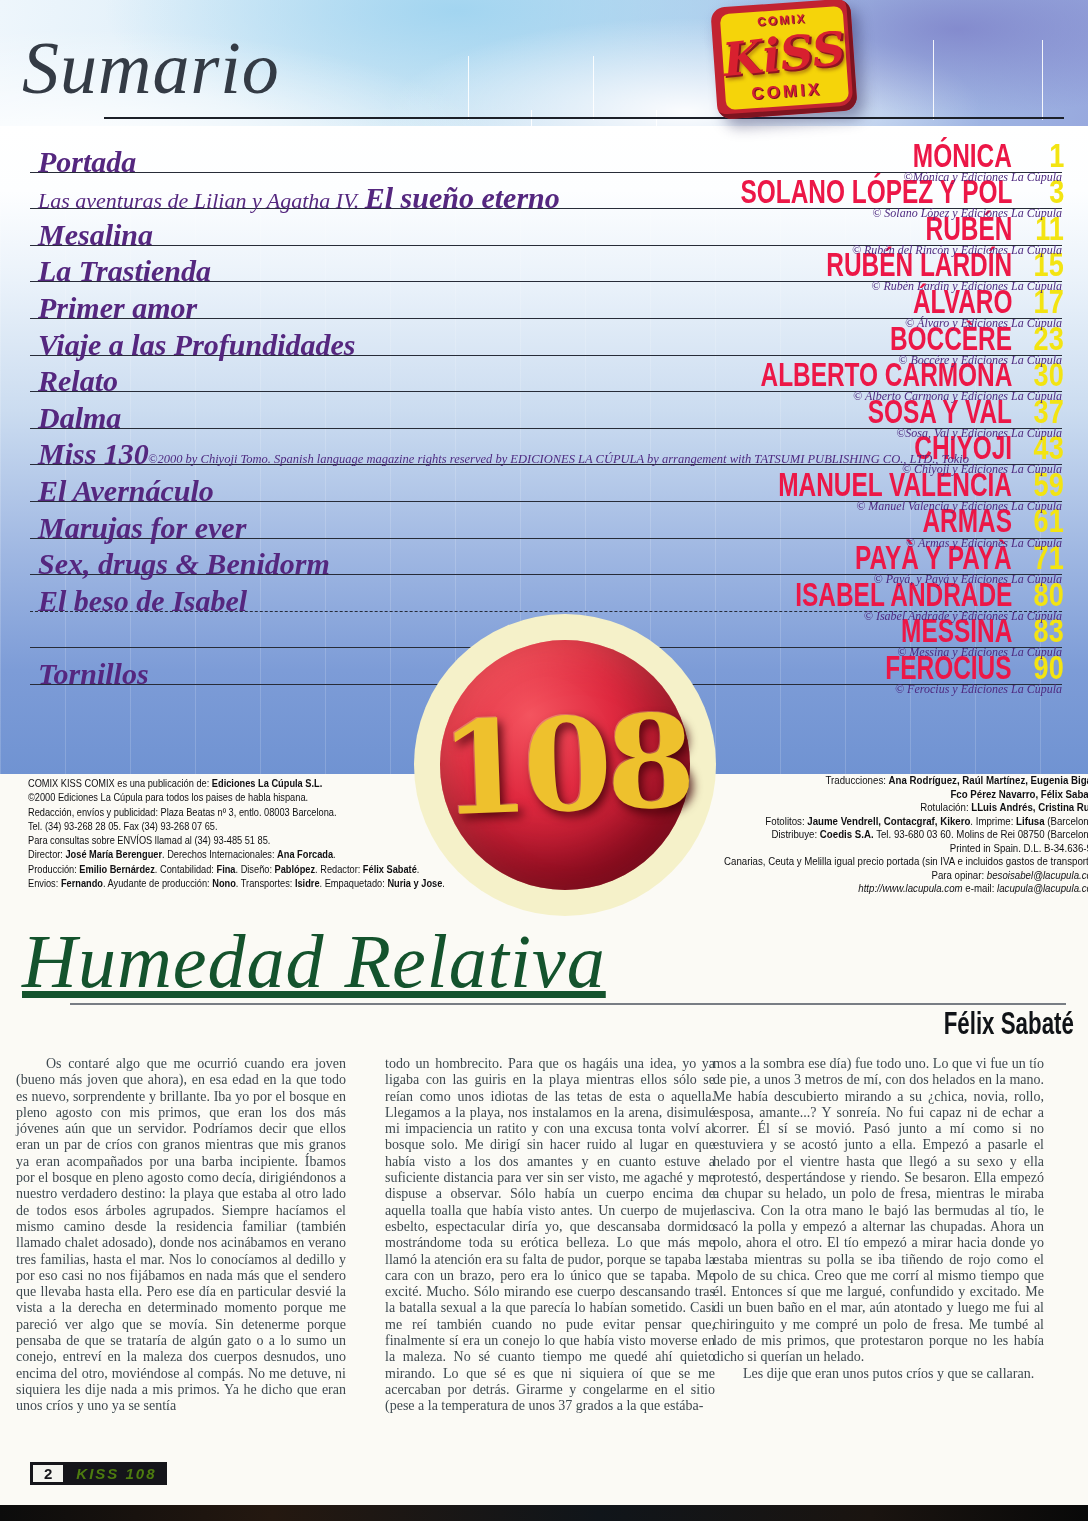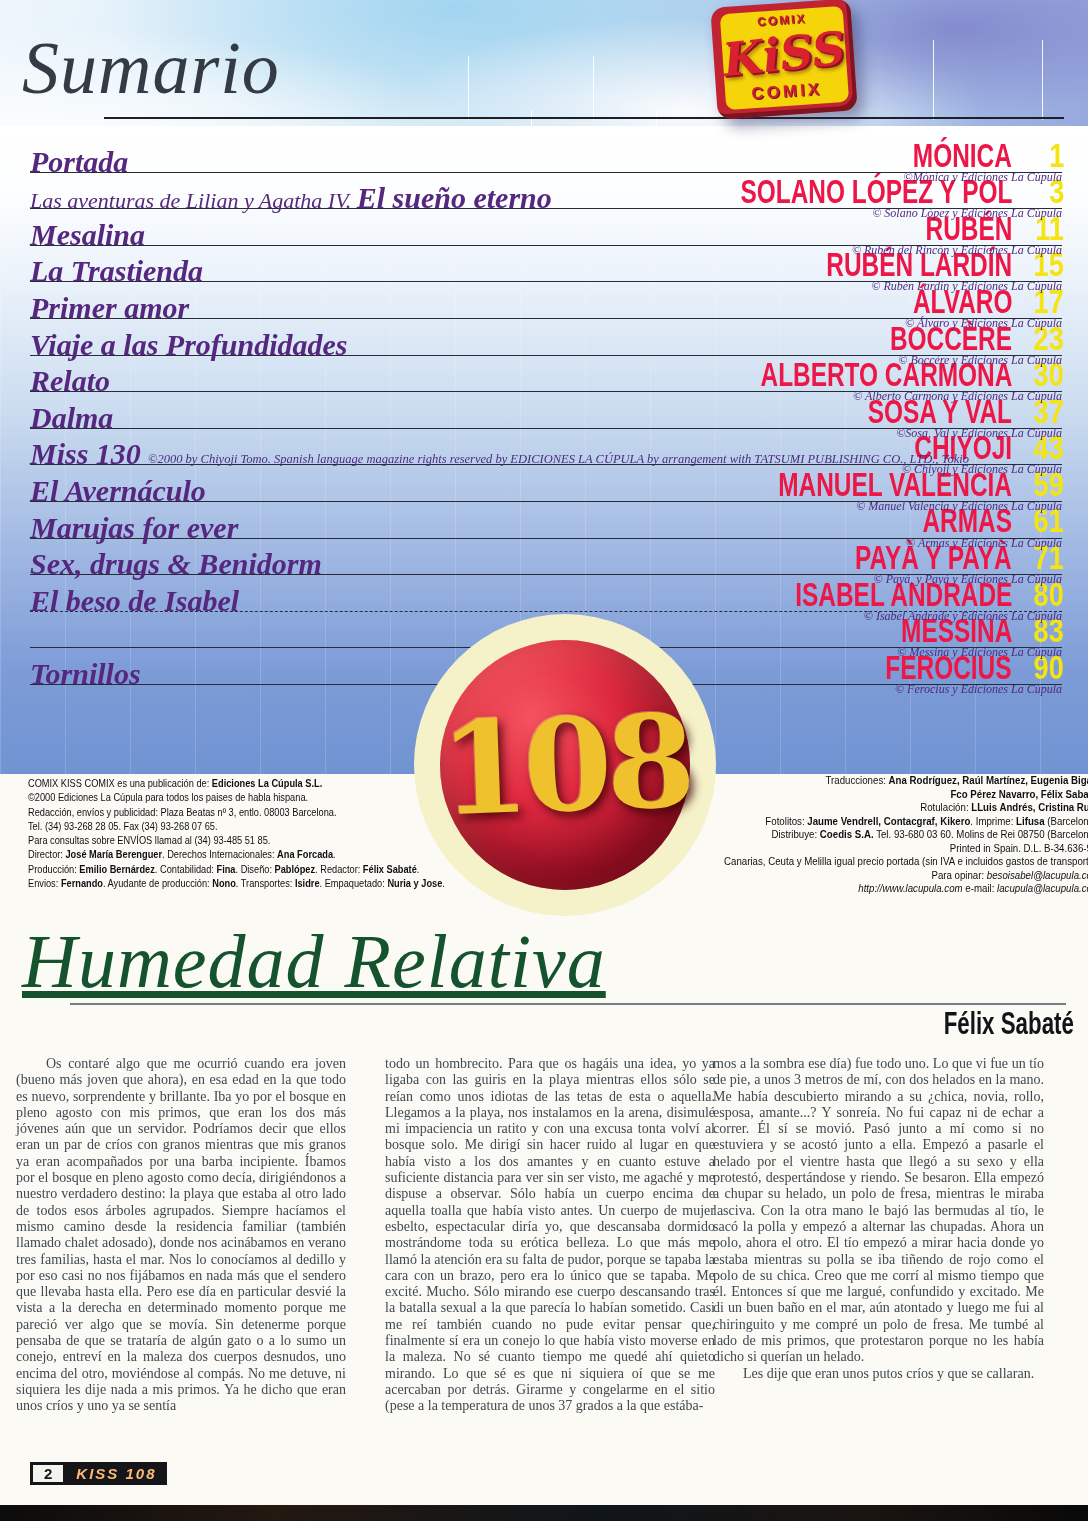--- a/index.html
+++ b/index.html
@@ -42,7 +42,7 @@
   .toc{position:absolute;left:30px;right:26px;top:136px;z-index:2;}
   .toc-row{position:relative;height:35.6px;border-bottom:1px solid #272c38;}
   .toc-row.dashed{border-bottom-style:dashed;}
-  .toc-titlebox{position:absolute;left:0;bottom:-7px;white-space:nowrap;line-height:1;}
+  .toc-titlebox{position:absolute;left:8px;bottom:-7px;white-space:nowrap;line-height:1;}
   .toc-title{font:italic bold 30px "Liberation Serif",serif;color:#55277f;}
   .toc-prefix{font:italic 400 22px "Liberation Serif",serif;color:#55277f;}
   .toc-author{position:absolute;right:50px;bottom:2px;font:bold 33px "Liberation Sans",sans-serif;

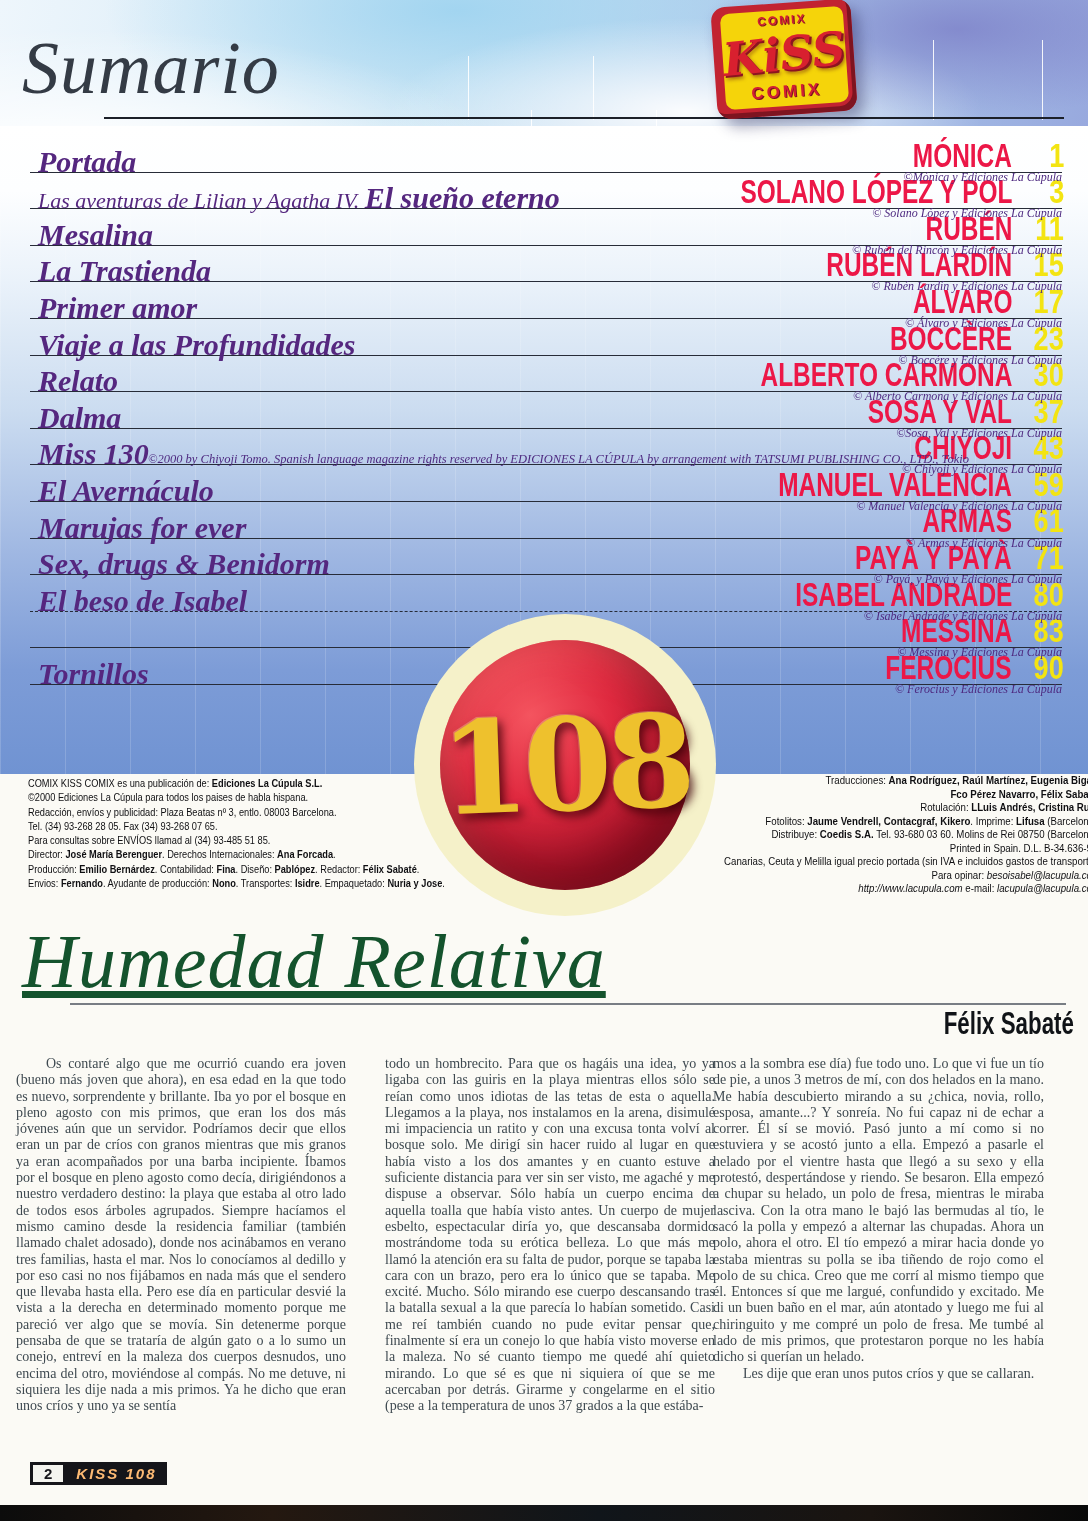--- a/index.html
+++ b/index.html
@@ -89,7 +89,7 @@
         font-family:"Liberation Sans",sans-serif;font-weight:bold;font-size:15px;}
   .badge .pg{background:#f4f4ef;border:3px solid #15151a;color:#15151a;padding:0 11px;
         display:flex;align-items:center;}
-  .badge .kiss{background:#15151a;color:#fdba74;padding:2px 10px;display:flex;align-items:center;
+  .badge .kiss{background:#15151a;color:#4d7c0f;padding:2px 10px;display:flex;align-items:center;
         letter-spacing:2px;font-style:italic;}
   .strip{position:absolute;left:0;top:1505px;width:1088px;height:16px;
         background:linear-gradient(90deg,#0c0c0c,#241810 25%,#10151a 55%,#1a1410 80%,#090909);}

